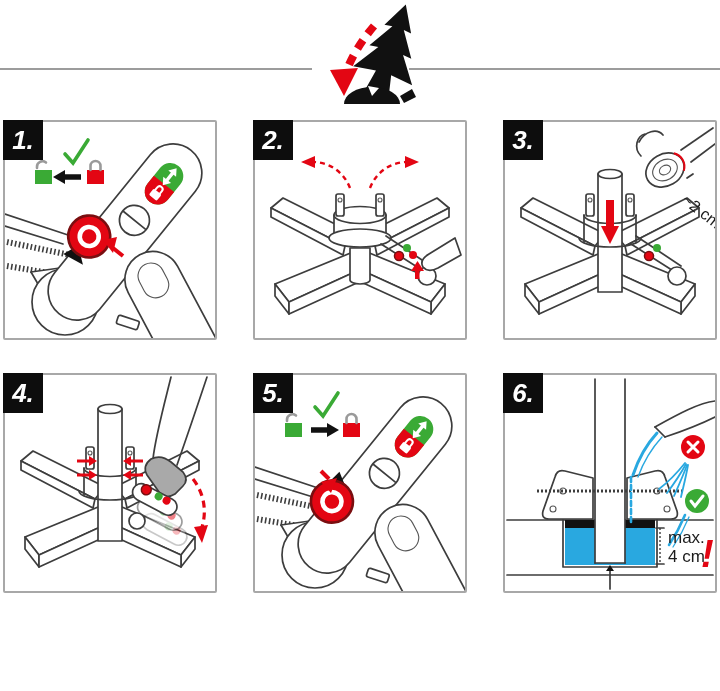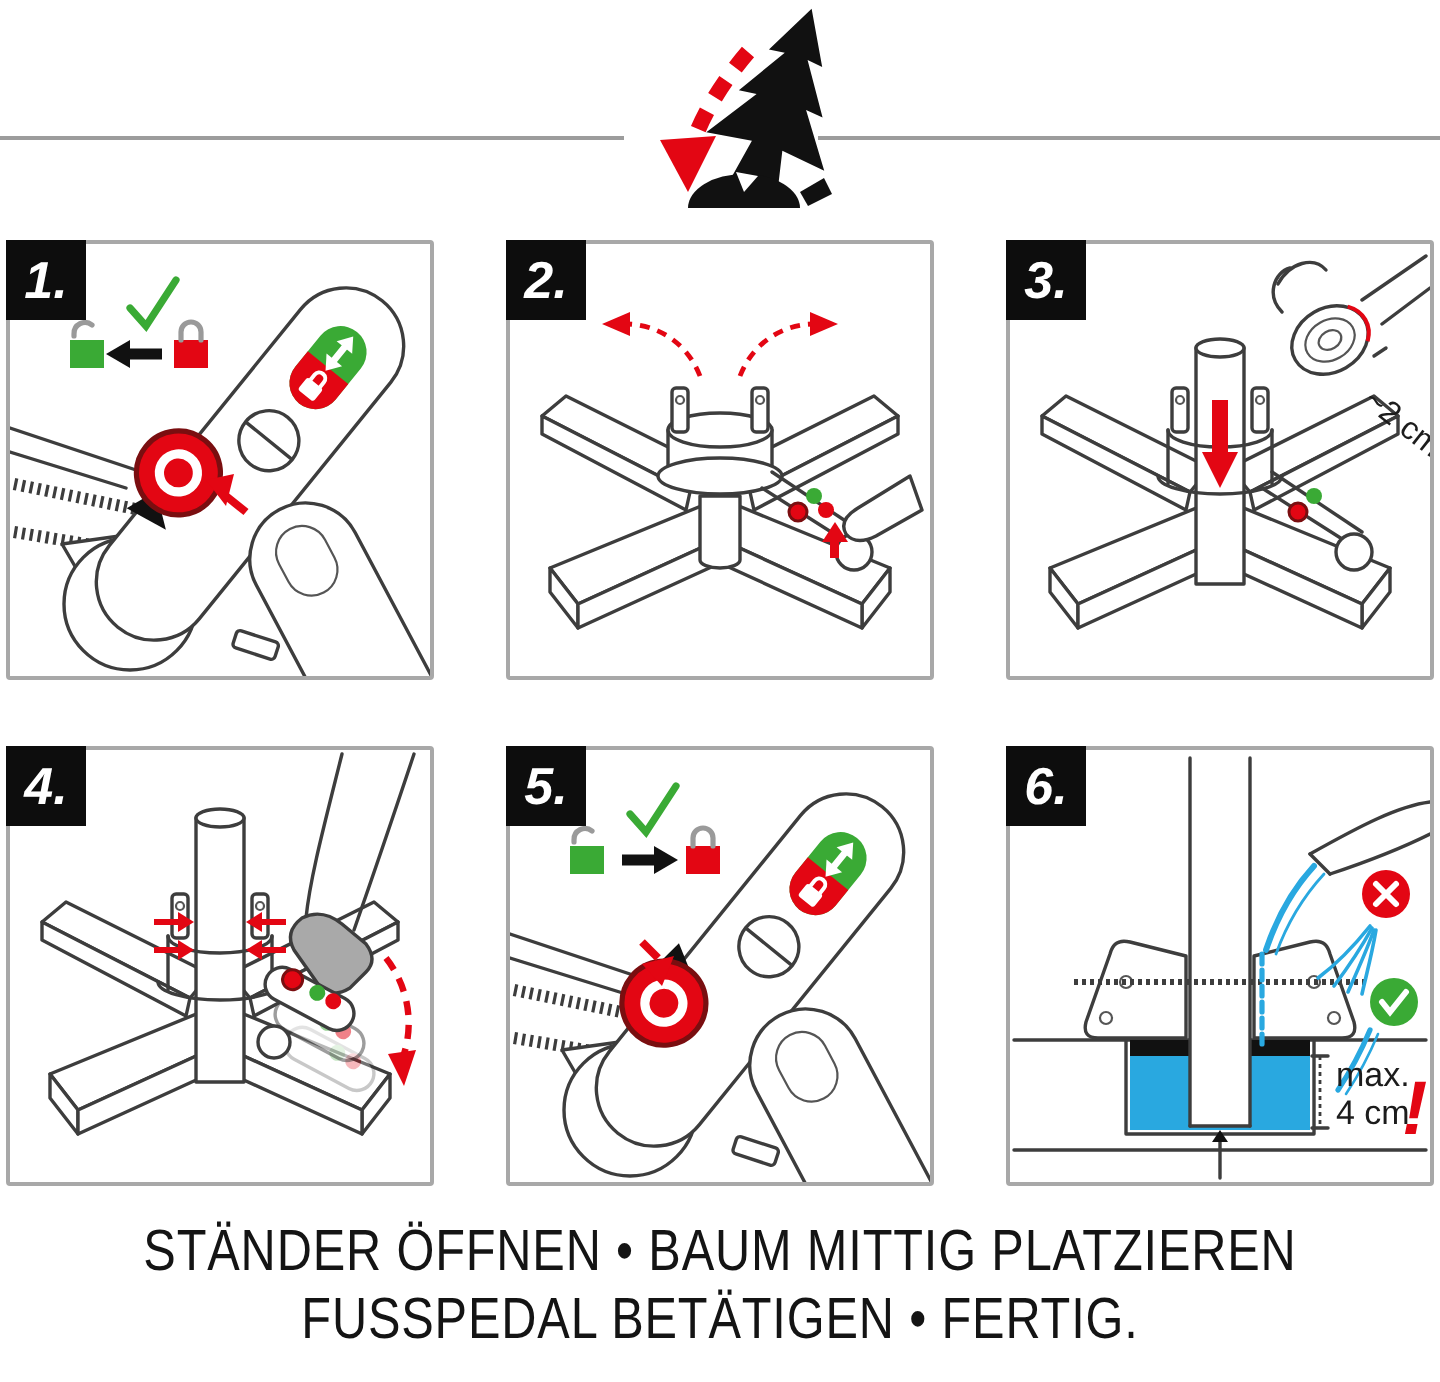--- a/index.html
+++ b/index.html
@@ -416,10 +416,6 @@
     </section>
   </div>
 
-  <footer class="caption">
-    <div class="line">STÄNDER ÖFFNEN • BAUM MITTIG PLATZIEREN</div>
-    <div class="line">FUSSPEDAL BETÄTIGEN • FERTIG.</div>
-  </footer>
 </div>
 
 </body></html>

